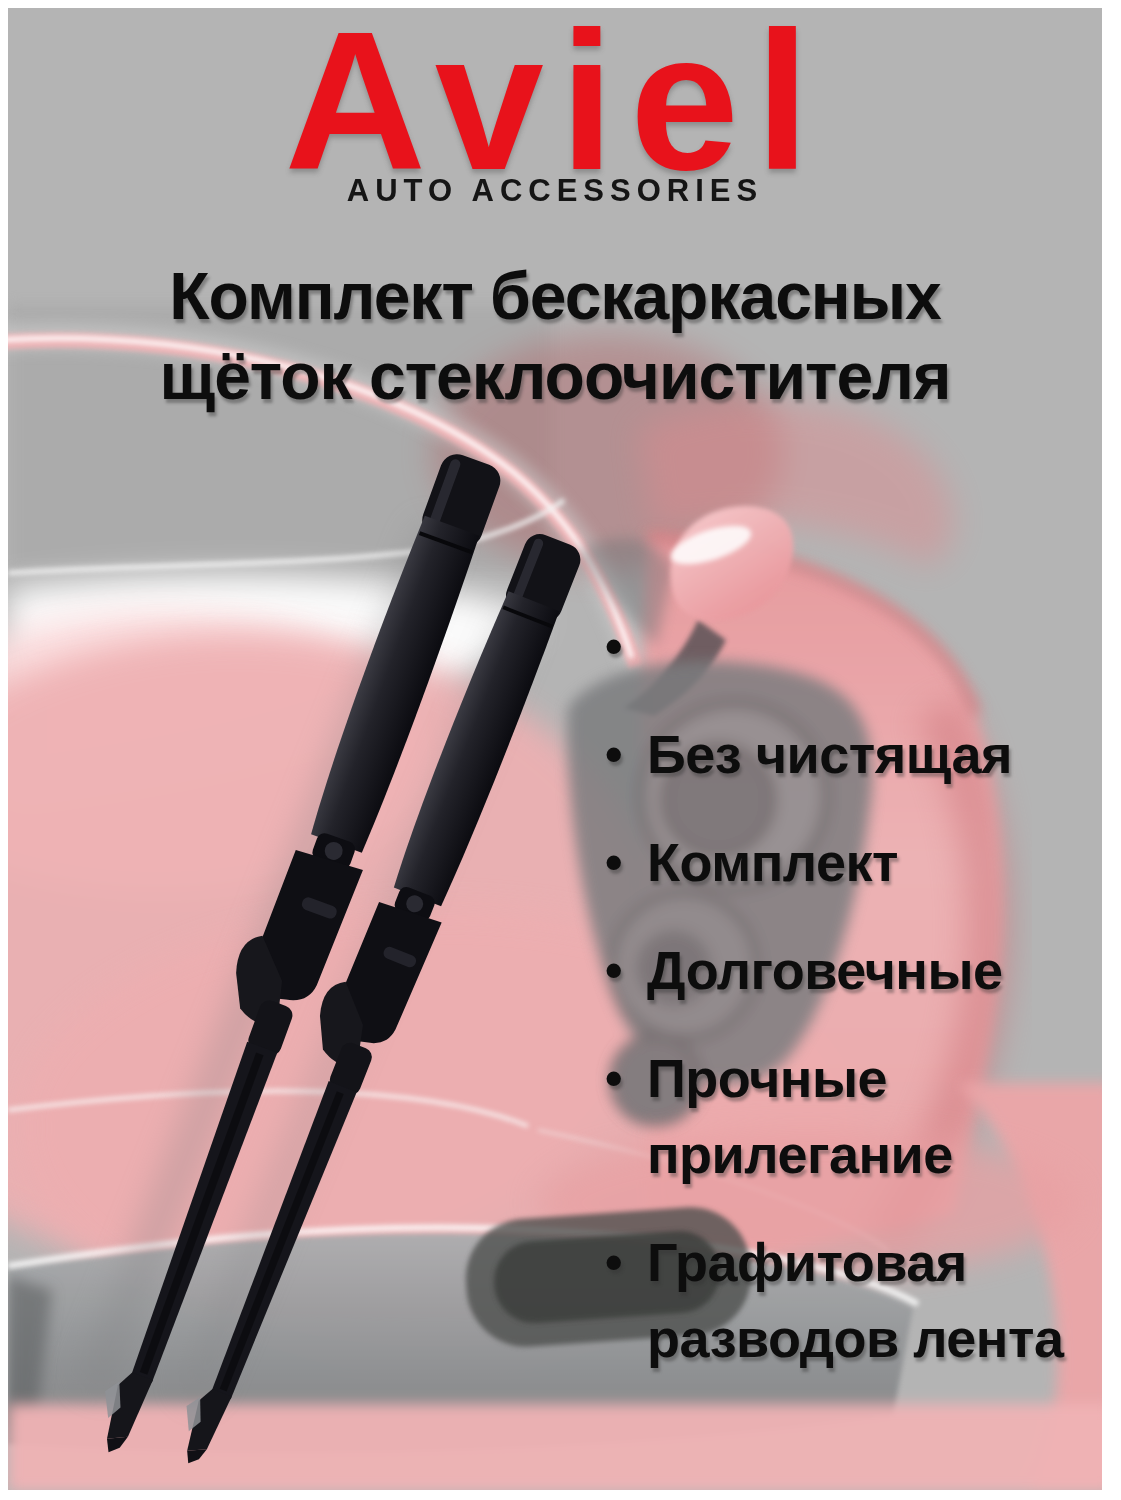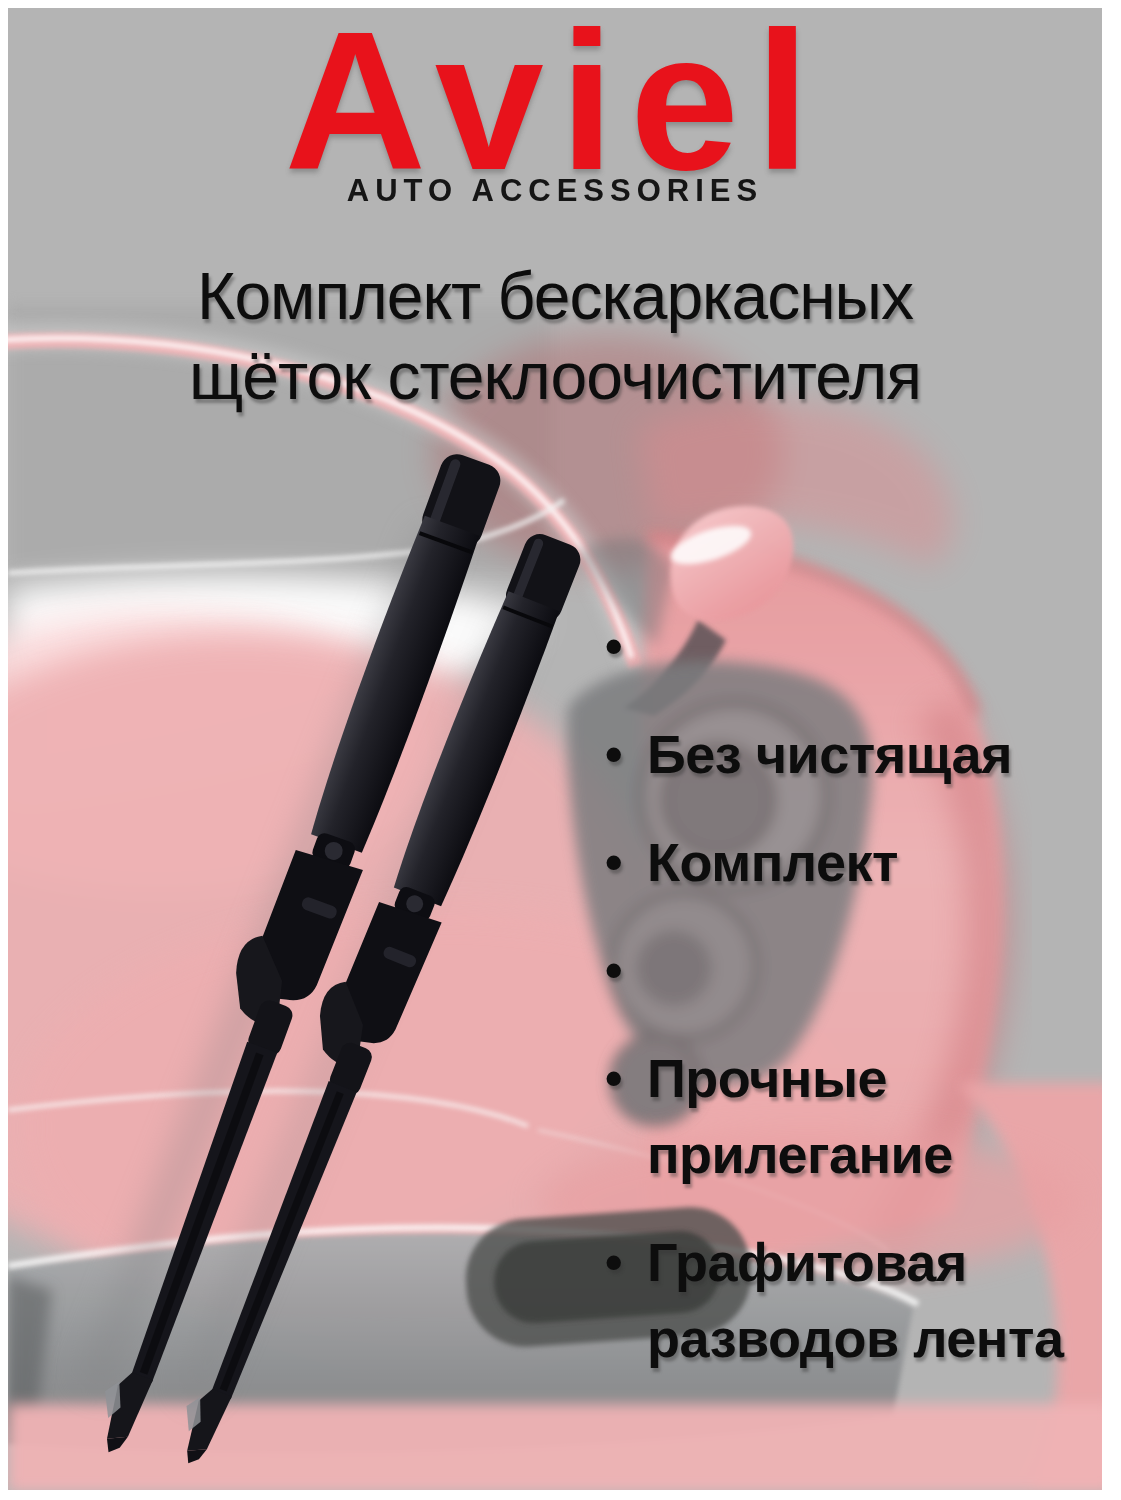--- a/index.html
+++ b/index.html
@@ -31,7 +31,7 @@
   }
   .title{
     position:absolute;left:0;top:248px;width:100%;
-    text-align:center;font-weight:normal;font-size:66px;line-height:80px;
+    text-align:center;font-weight:bold;font-size:66px;line-height:80px;
     color:#0d0d0d;letter-spacing:-1px;
     text-shadow:2px 4px 3px rgba(50,50,50,0.40);
     white-space:nowrap;

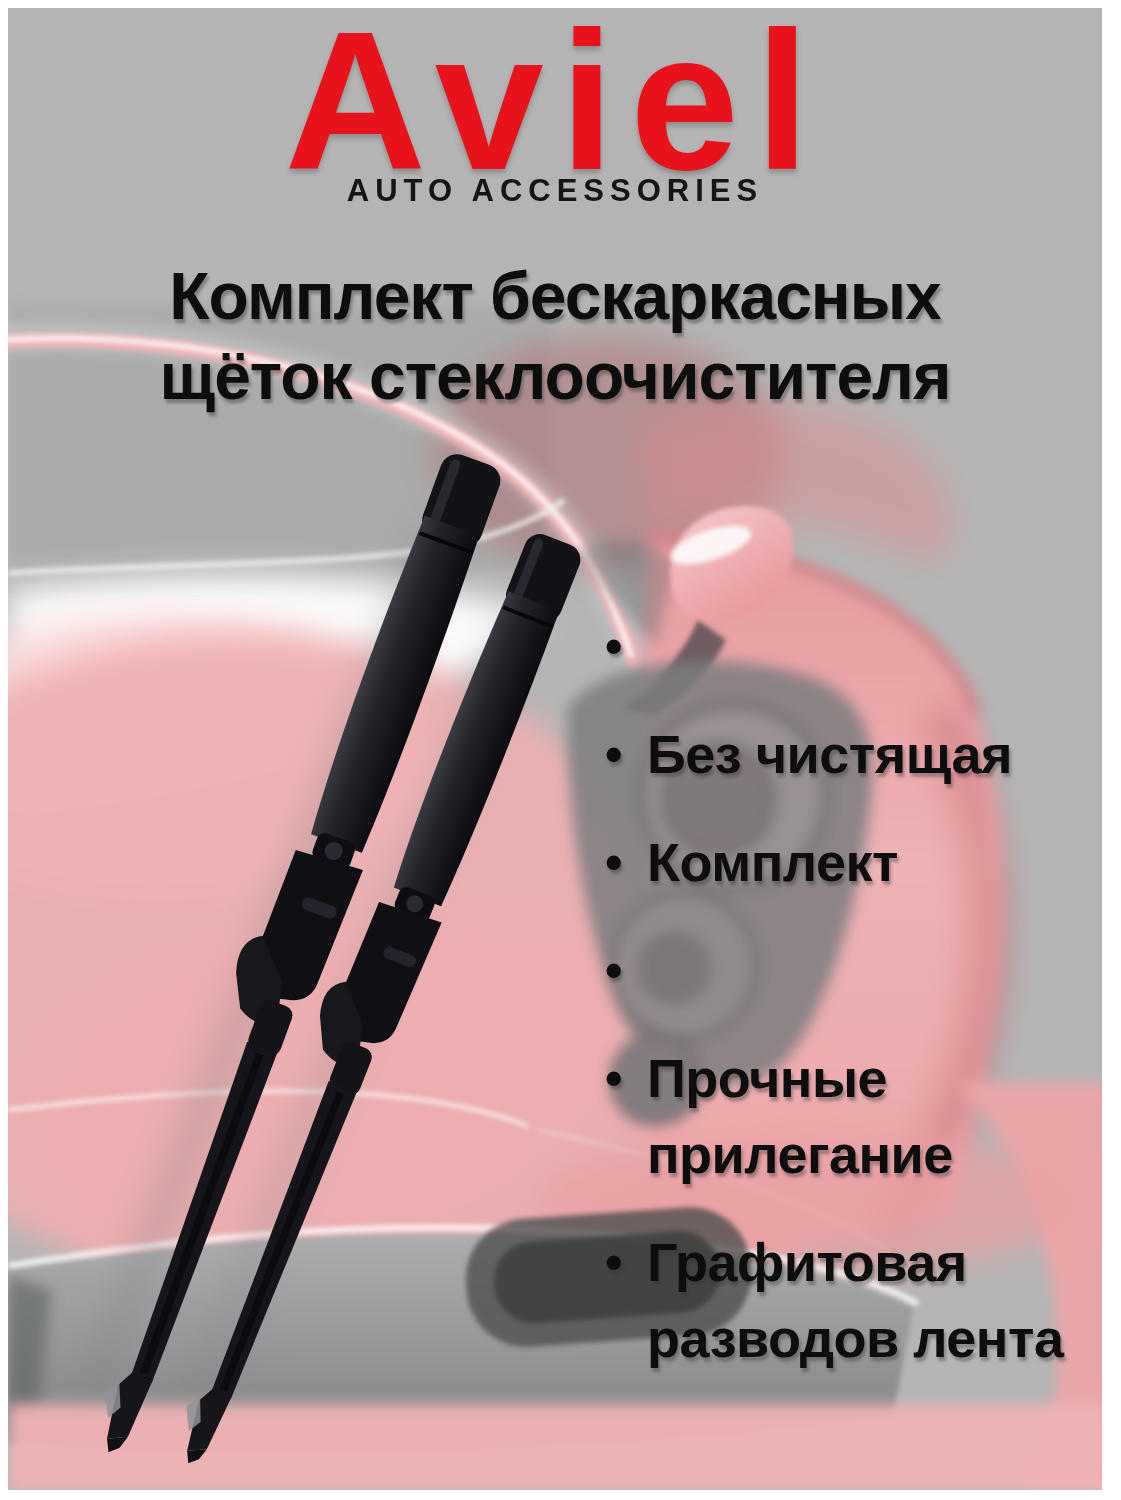--- a/index.html
+++ b/index.html
@@ -190,6 +190,7 @@
       </li>
       <li>
         <span class="dot">•</span>
+        <span class="txt">Долговечные</span>
       </li>
       <li>
         <span class="dot">•</span>

